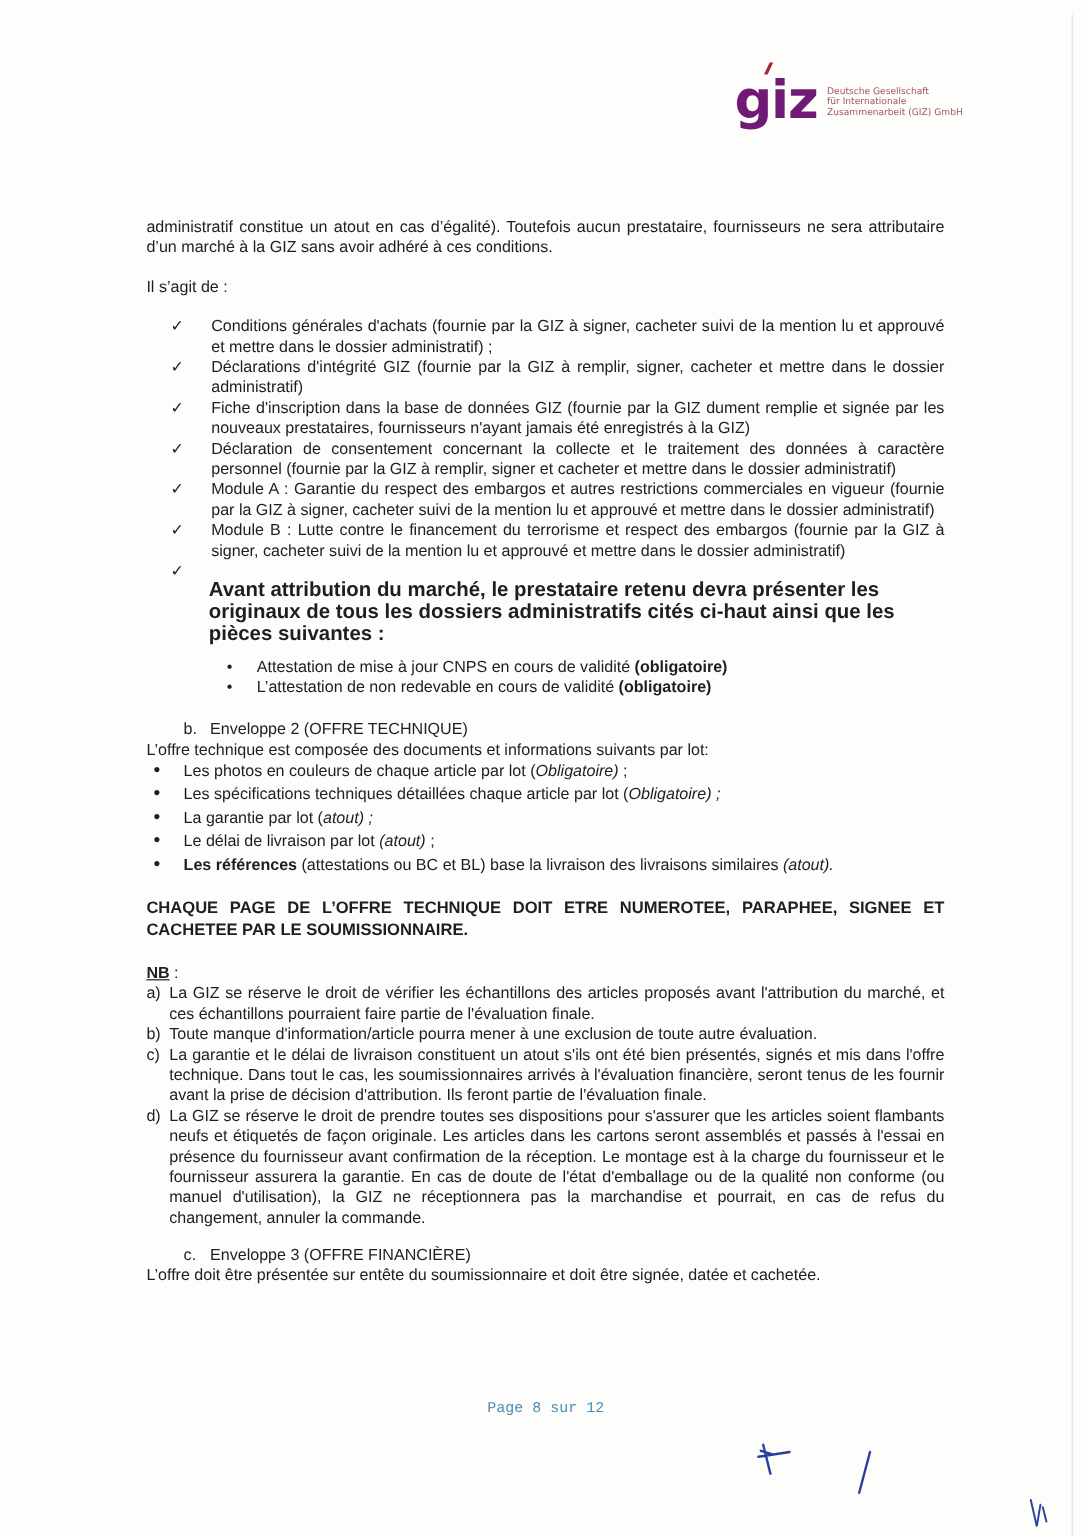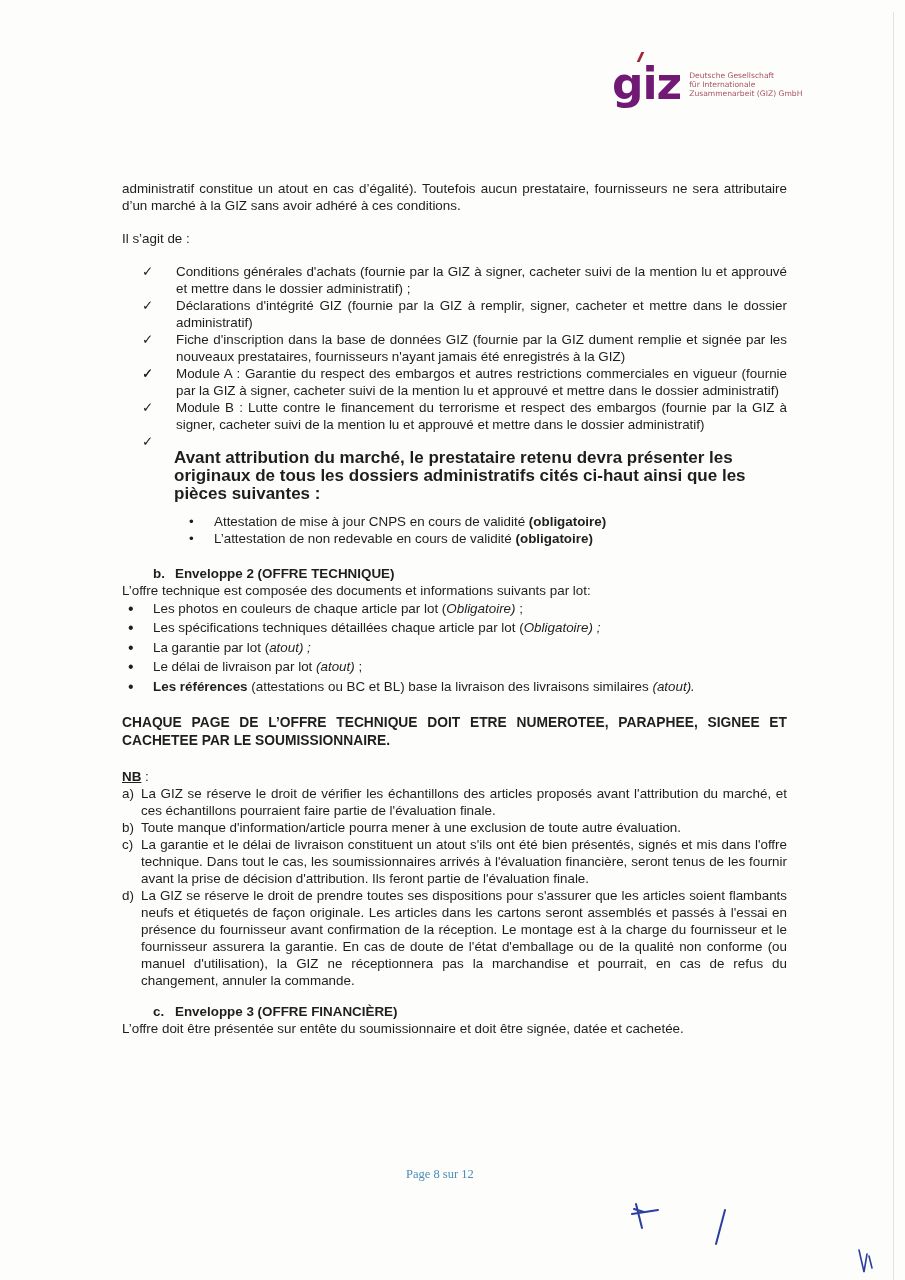--- a/index.html
+++ b/index.html
@@ -66,7 +66,7 @@
     <li><span class="mk">✓</span><span>Conditions générales d'achats (fournie par la GIZ à signer, cacheter suivi de la mention lu et approuvé et mettre dans le dossier administratif) ;</span></li>
     <li><span class="mk">✓</span><span>Déclarations d'intégrité GIZ (fournie par la GIZ à remplir, signer, cacheter et mettre dans le dossier administratif)</span></li>
     <li><span class="mk">✓</span><span>Fiche d'inscription dans la base de données GIZ (fournie par la GIZ dument remplie et signée par les nouveaux prestataires, fournisseurs n'ayant jamais été enregistrés à la GIZ)</span></li>
-    <li><span class="mk">✓</span></li>
+    <li><span class="mk">✓</span><span>Déclaration de consentement concernant la collecte et le traitement des données à caractère personnel (fournie par la GIZ à remplir, signer et cacheter et mettre dans le dossier administratif)</span></li>
     <li><span class="mk">✓</span><span>Module A : Garantie du respect des embargos et autres restrictions commerciales en vigueur (fournie par la GIZ à signer, cacheter suivi de la mention lu et approuvé et mettre dans le dossier administratif)</span></li>
     <li><span class="mk">✓</span><span>Module B : Lutte contre le financement du terrorisme et respect des embargos (fournie par la GIZ à signer, cacheter suivi de la mention lu et approuvé et mettre dans le dossier administratif)</span></li>
     <li><span class="mk">✓</span></li>

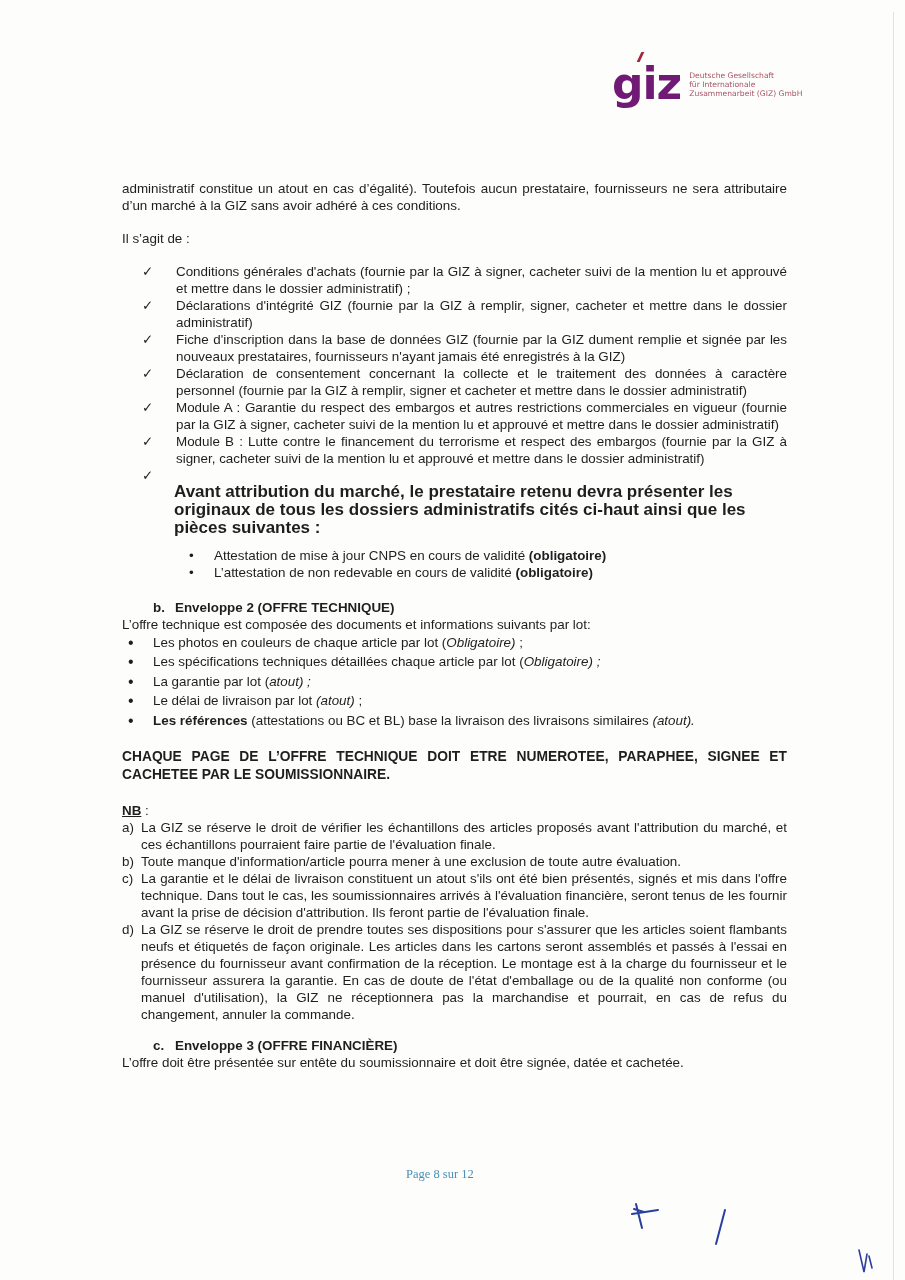--- a/index.html
+++ b/index.html
@@ -30,7 +30,7 @@
     .dot-list.inner li .mk { position: absolute; left: 67px; }
     .dot-list.outer li { padding-left: 31px; line-height: 19.4px; }
     .dot-list.outer li .mk { position: absolute; left: 6px; font-size: 16px; }
-    .sub-head { font-weight: bold; padding-left: 31px; }
+    .sub-head { font-weight: normal; padding-left: 31px; }
     .sub-head .num { display: inline-block; width: 22px; }
     .nb-list { margin: 0; padding: 0; list-style: none; }
     .nb-list li { position: relative; padding-left: 19px; text-align: justify; }

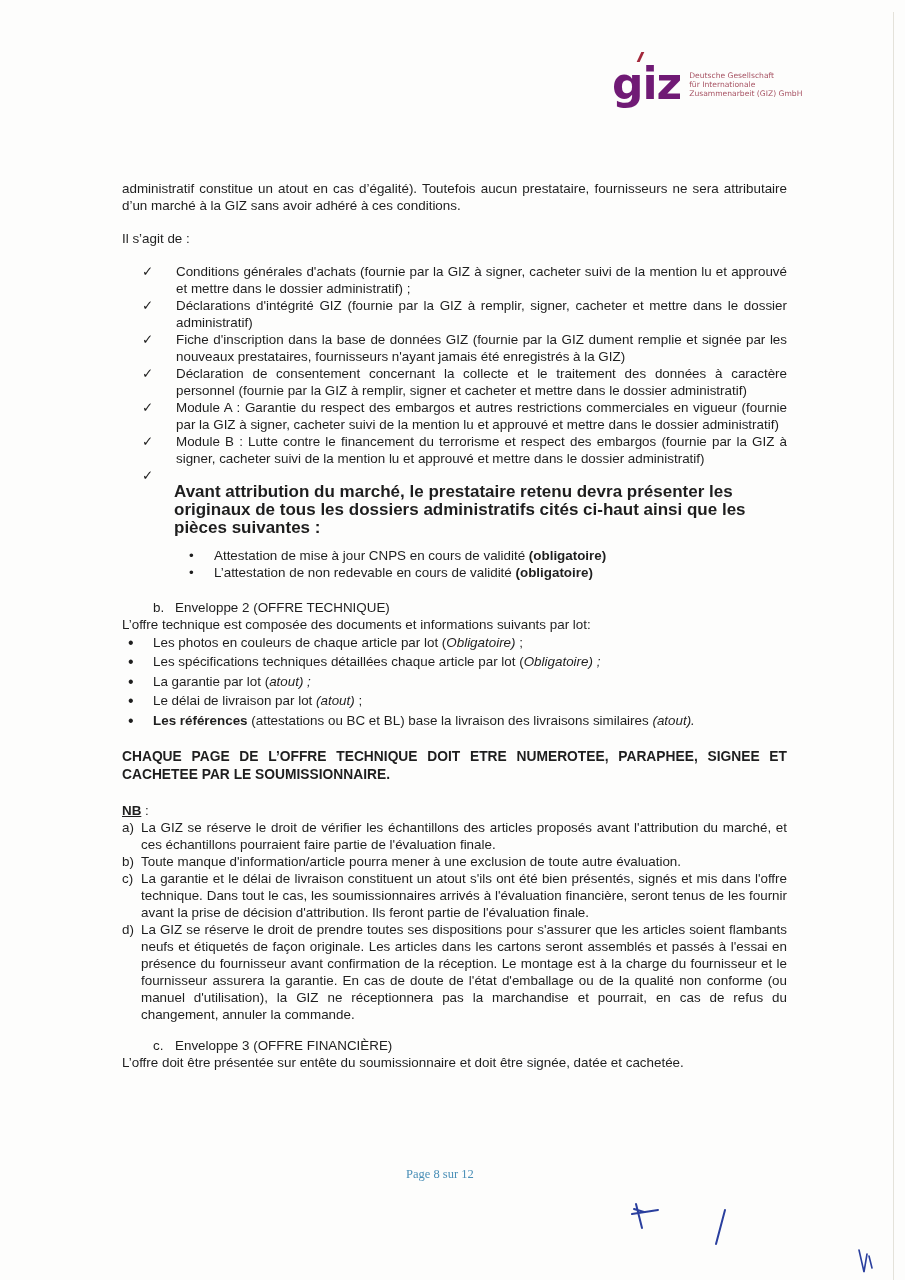--- a/index.html
+++ b/index.html
@@ -36,7 +36,7 @@
     .nb-list li { position: relative; padding-left: 19px; text-align: justify; }
     .nb-list li .mk { position: absolute; left: 0; }
     .u { text-decoration: underline; font-weight: bold; }
-    .footer { position: absolute; left: 406px; top: 1167px; color: #4a8fb7; font-size: 12.5px; font-family: Liberation Serif, serif; }
+    .footer { position: absolute; left: 406px; top: 1167px; color: #4a8fb7; font-size: 12.5px; font-family: Liberation Mono, monospace; }
     .sig { position: absolute; color: #2a3f9e; font-family: "DejaVu Serif", serif; }
   </style>
 </head>

